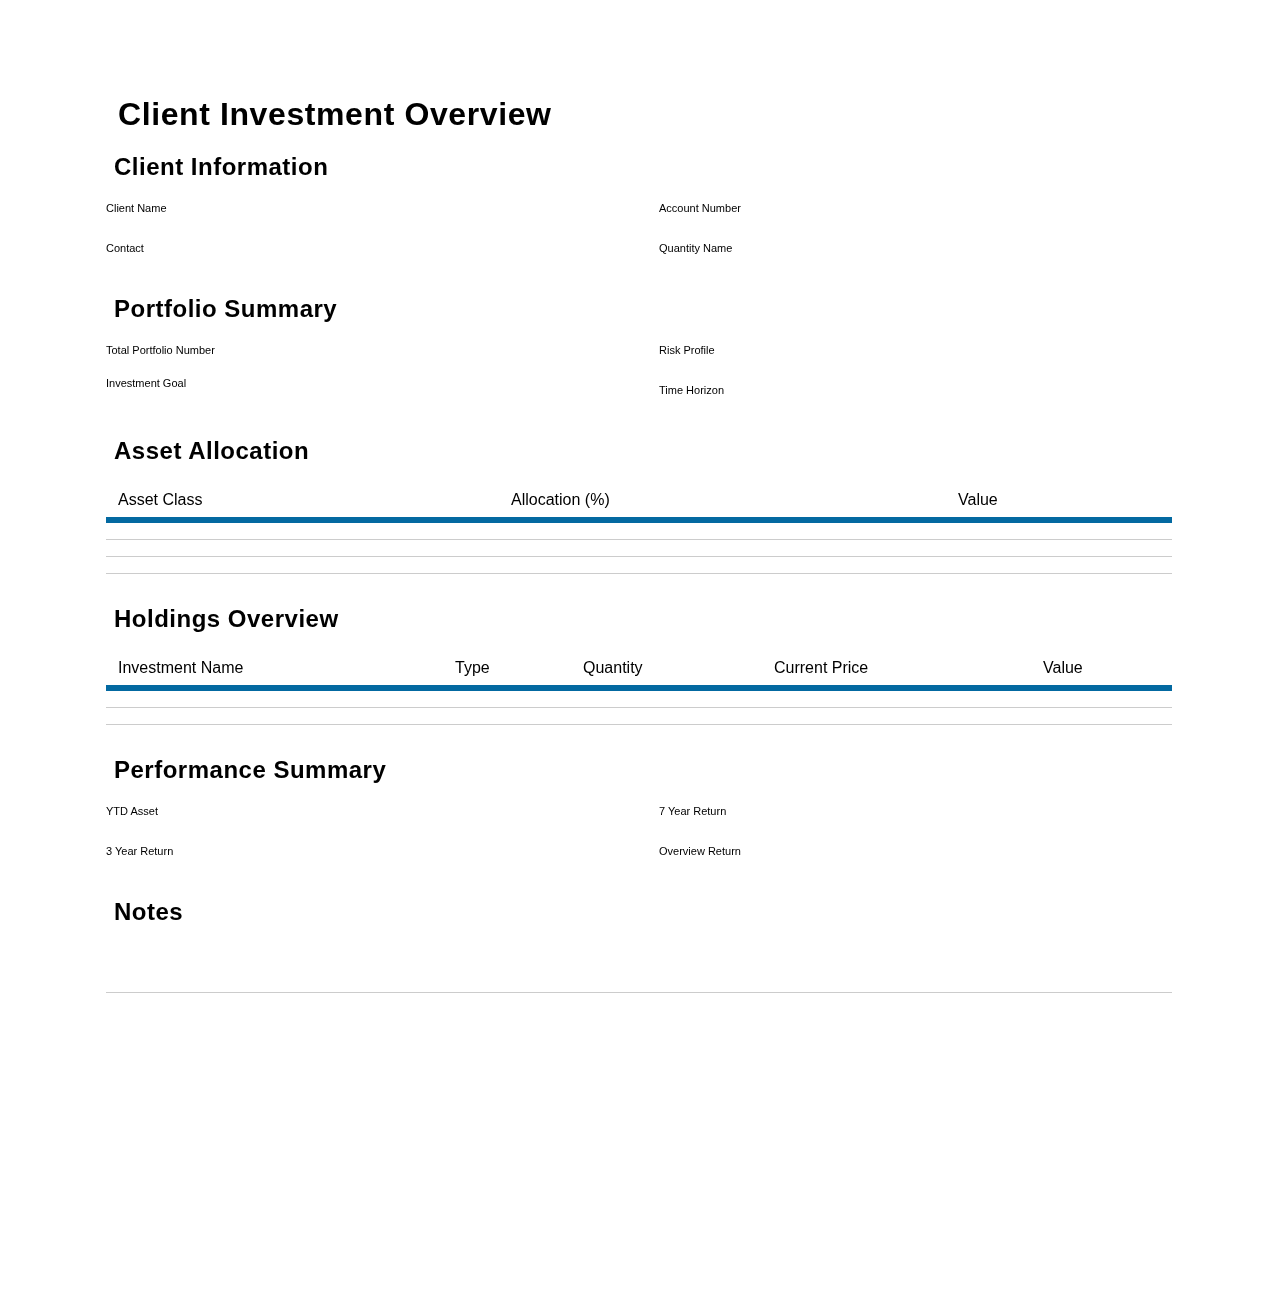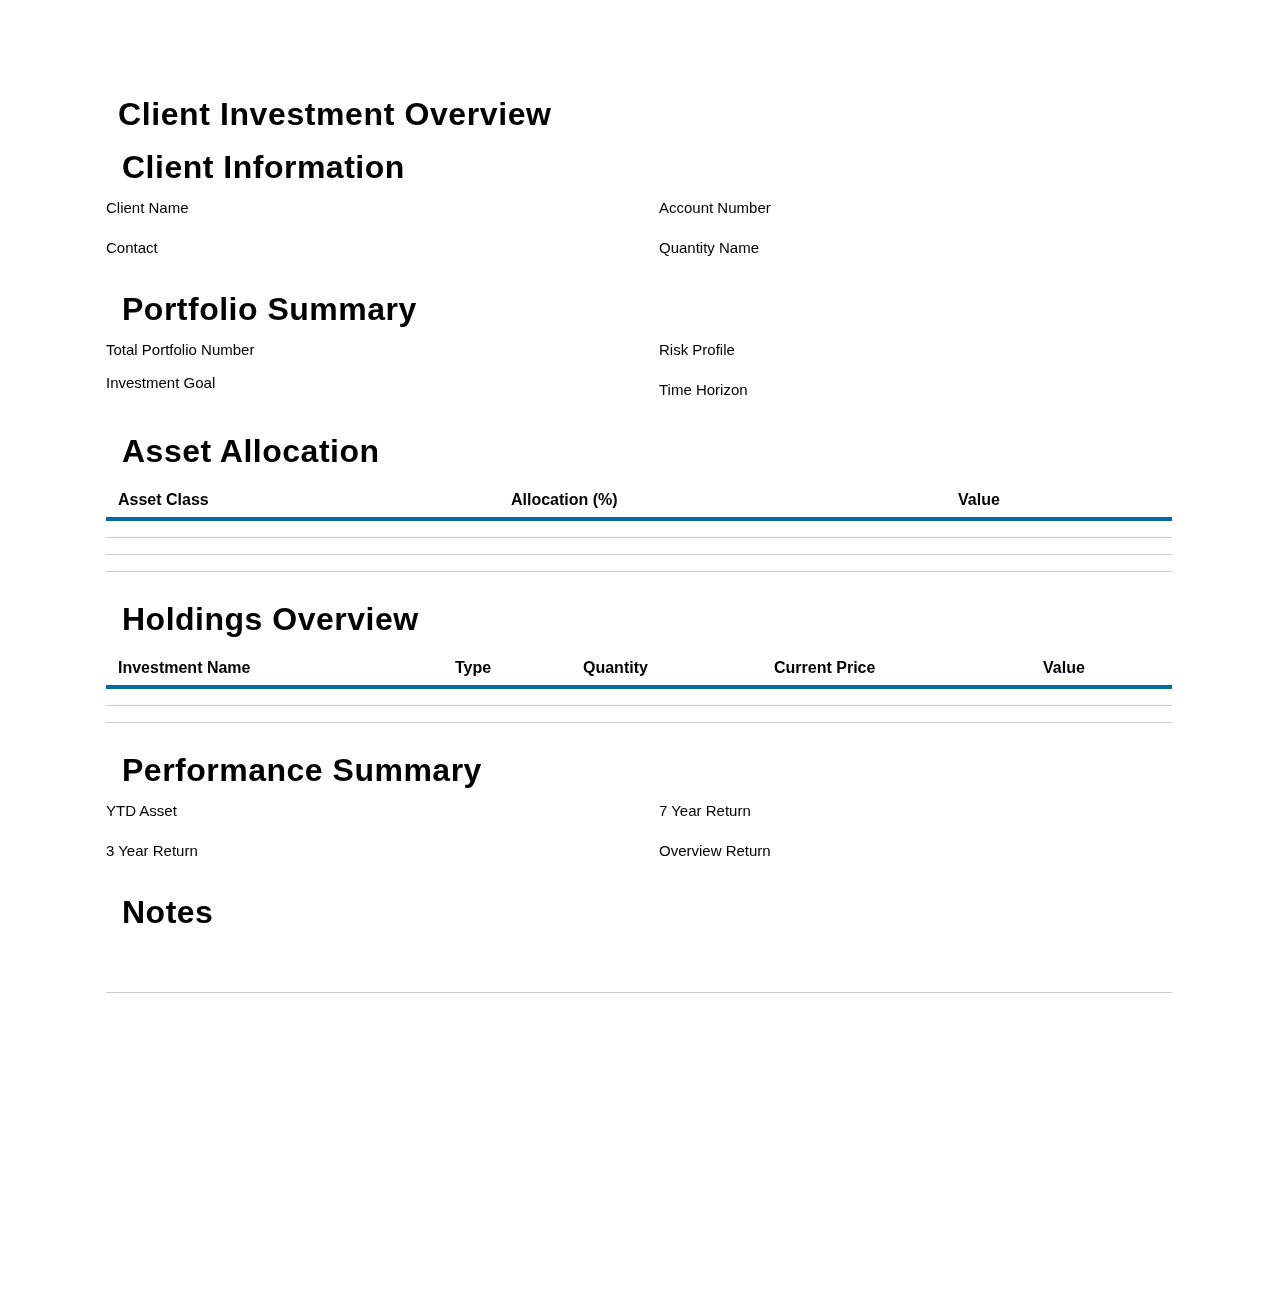--- a/index.html
+++ b/index.html
@@ -15,8 +15,8 @@
     font-size: 32px; font-weight: bold; letter-spacing: 0.6px; line-height: 40px;
   }
   h2 {
-    position: absolute; left: 16px; margin: 0;
-    font-size: 32px; font-weight: bold; letter-spacing: 0.5px; line-height: 30px; text-align: right;
+    position: absolute; left: 8px; margin: 0;
+    font-size: 24px; font-weight: bold; letter-spacing: 0.5px; line-height: 30px; text-align: right;
   }
   .field {
     position: absolute; font-size: 15px; line-height: 18px;

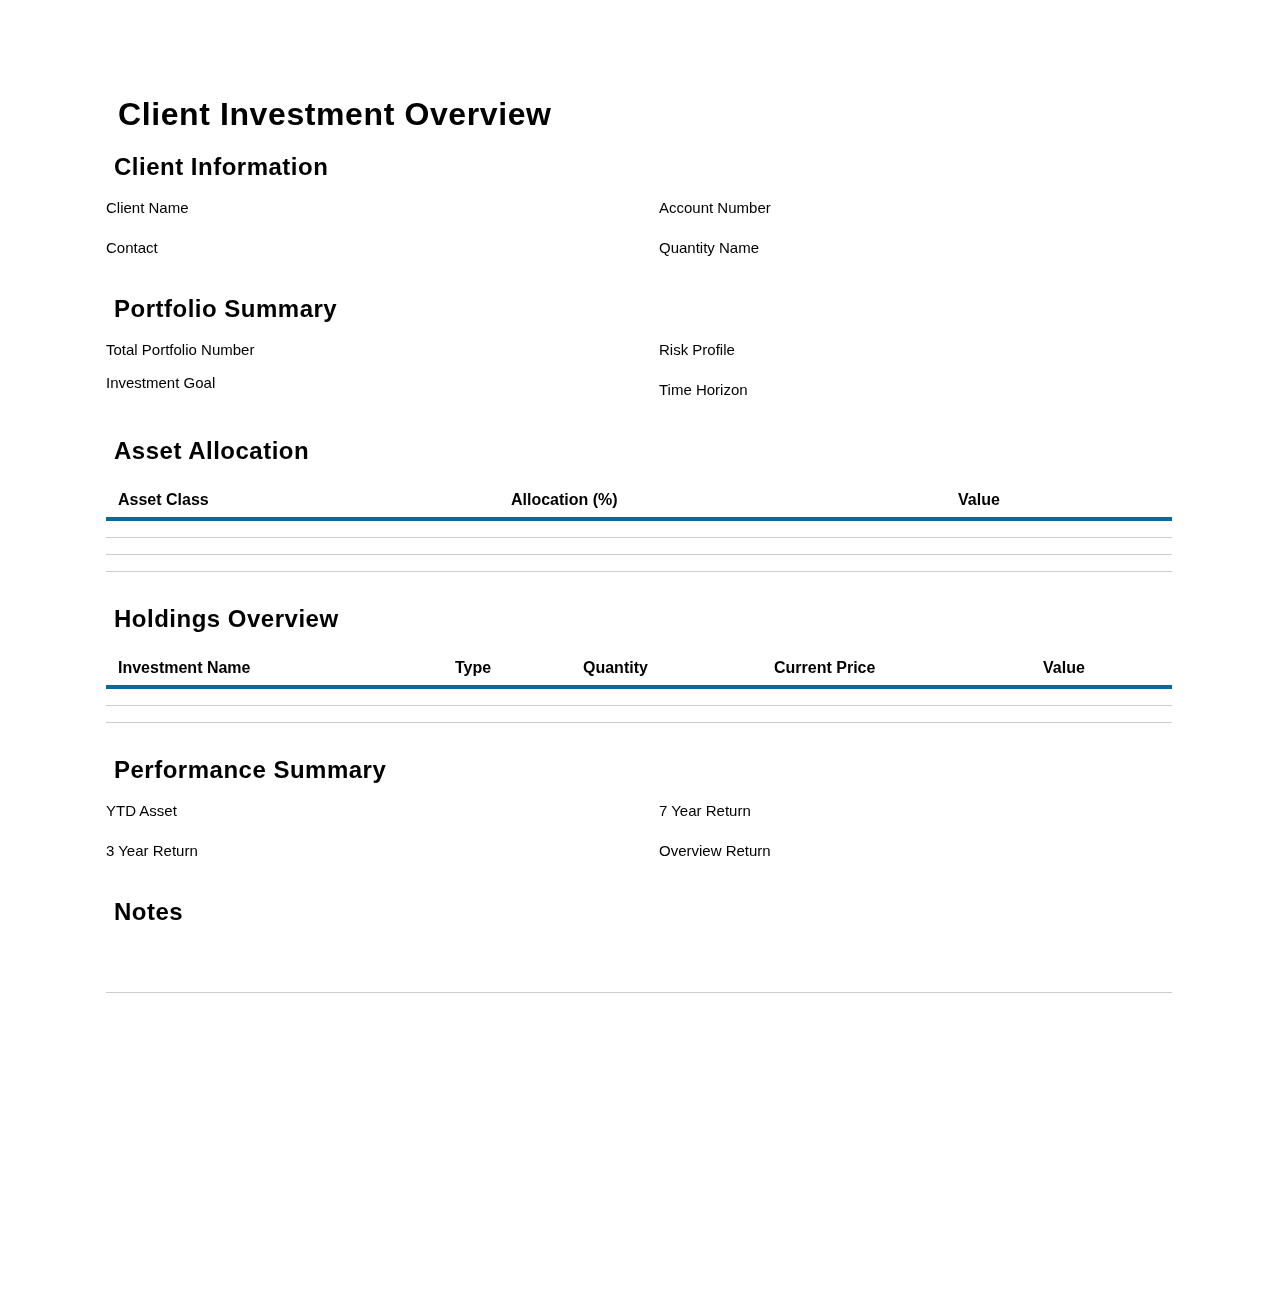--- a/index.html
+++ b/index.html
@@ -19,7 +19,7 @@
     font-size: 24px; font-weight: bold; letter-spacing: 0.5px; line-height: 30px; text-align: right;
   }
   .field {
-    position: absolute; font-size: 15px; line-height: 18px;
+    position: absolute; font-size: 11px; line-height: 18px;
   }
   .col-l { left: 0; }
   .col-r { left: 553px; }

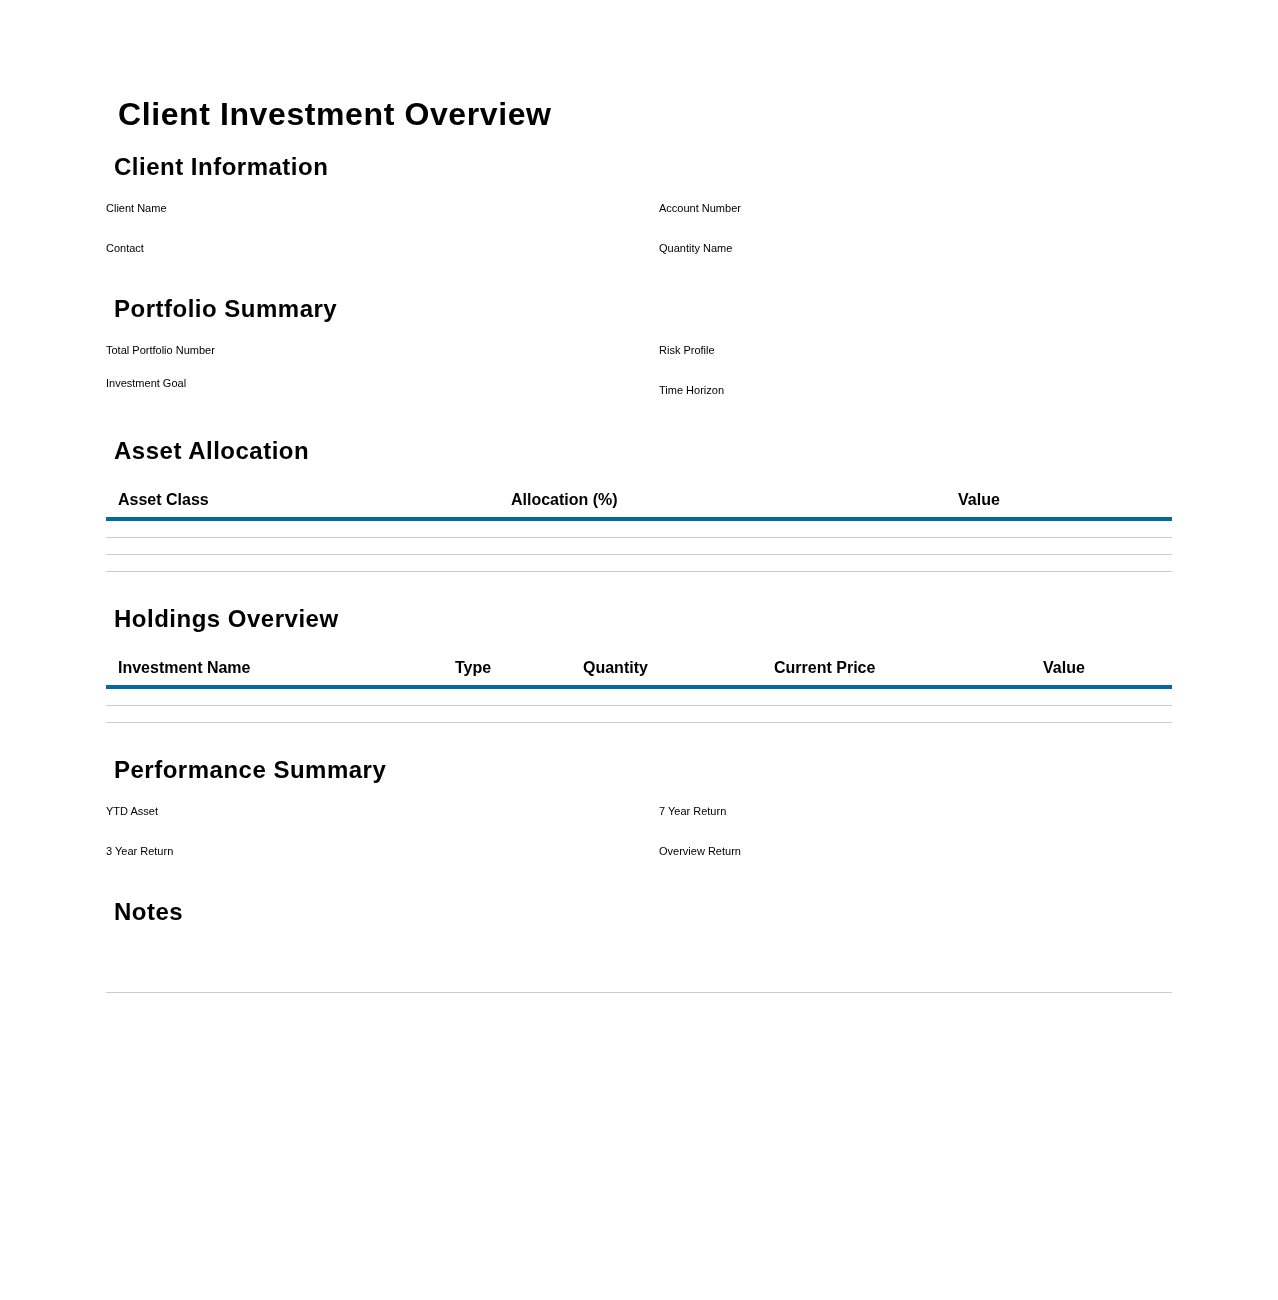--- a/index.html
+++ b/index.html
@@ -28,8 +28,8 @@
     border-collapse: collapse;
   }
   table.grid th {
-    font-size: 16px; font-weight: bold; text-align: left;
-    padding: 0 12px; height: 35px; border-bottom: 4px solid #0369a1;
+    font-size: 16px; font-weight: normal; text-align: left;
+    padding: 0 12px; height: 35px; border-bottom: 6px solid #0369a1;
     vertical-align: middle;
   }
   table.grid td {

